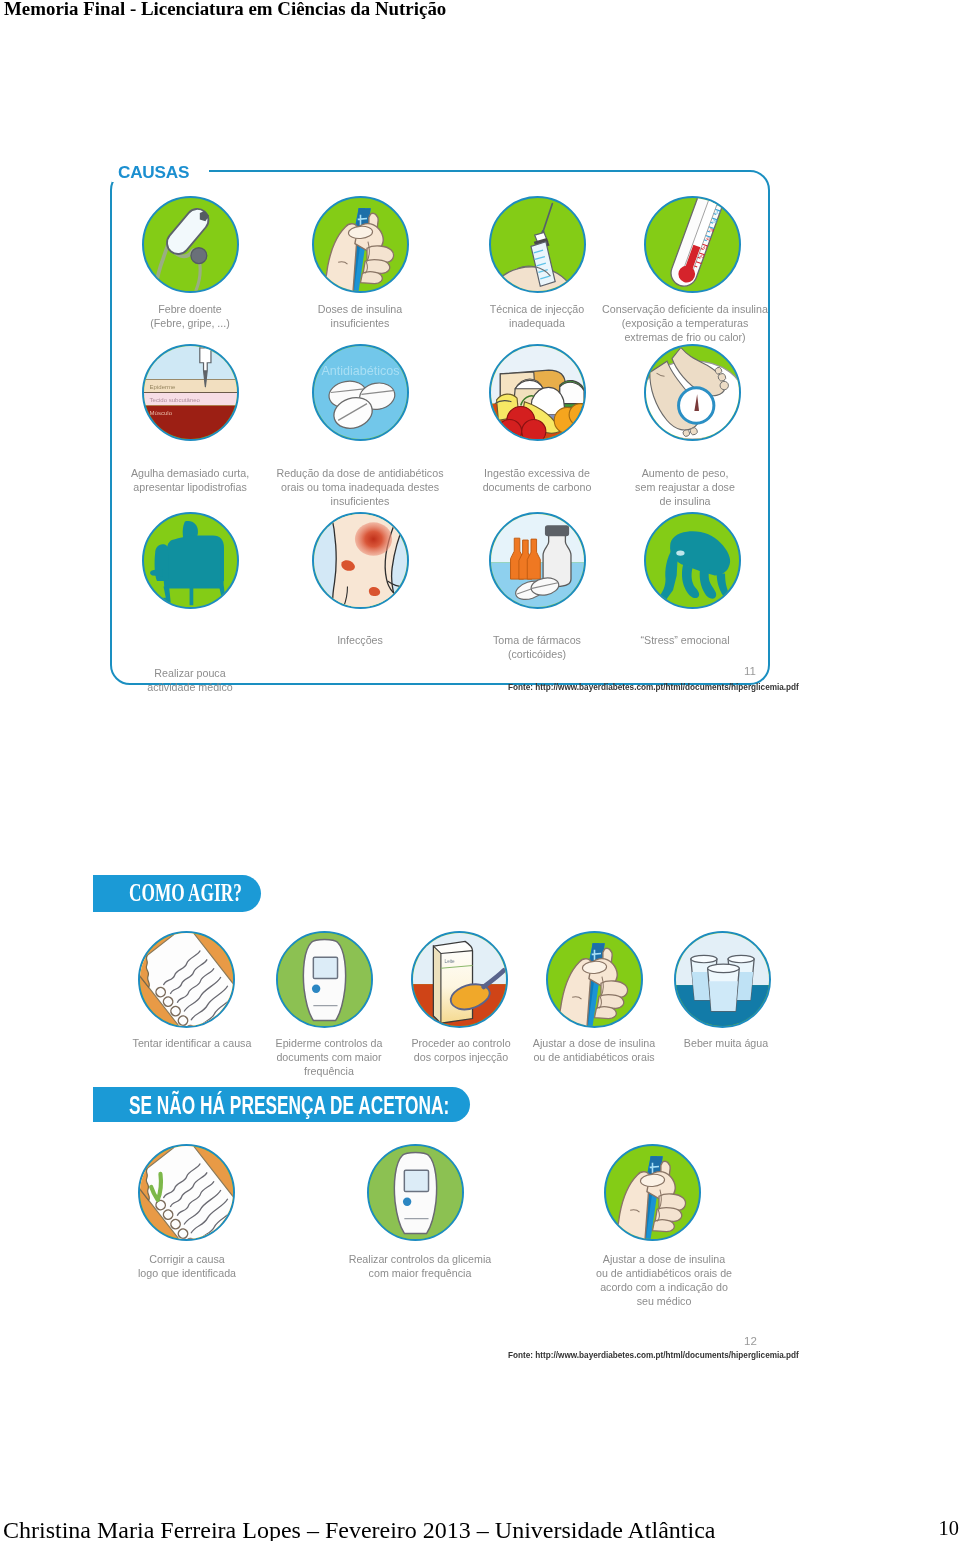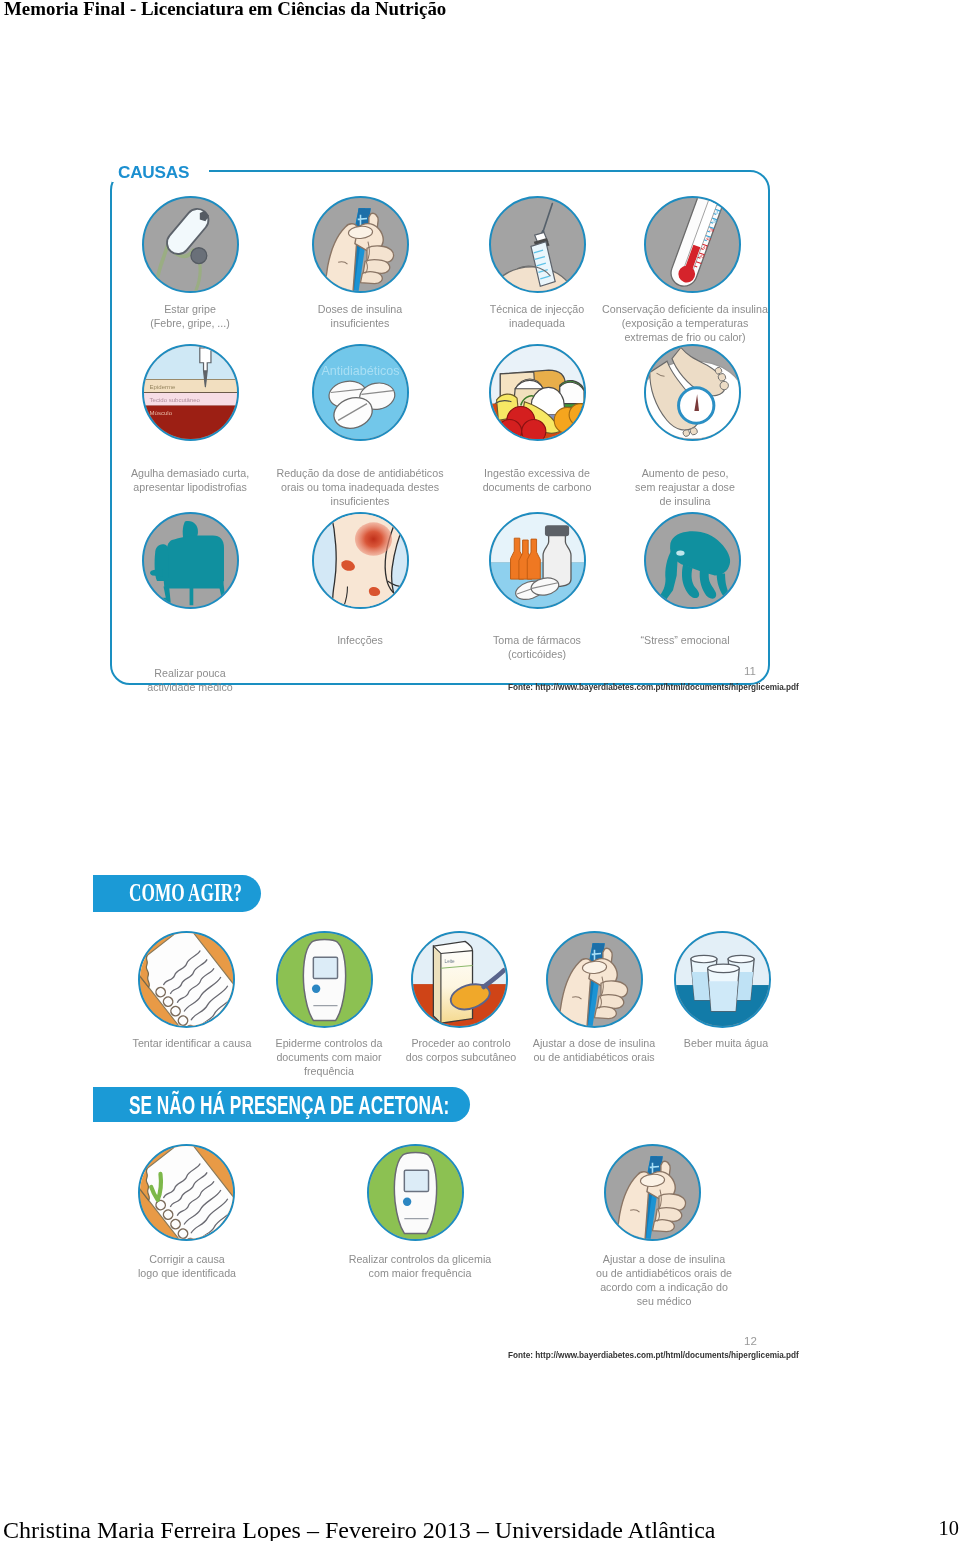--- a/index.html
+++ b/index.html
@@ -48,7 +48,7 @@
       </svg>
     </div>
   <div class="cap" style="left:190px;top:301.5px;width:300px;margin-left:-150px;">
-      <div>Estar gripe</div>
+      <div>Febre doente</div>
       <div>(Febre, gripe, ...)</div>
     </div>
   <div class="ic" style="left:311.5px;top:195.5px;width:97px;height:97px;">

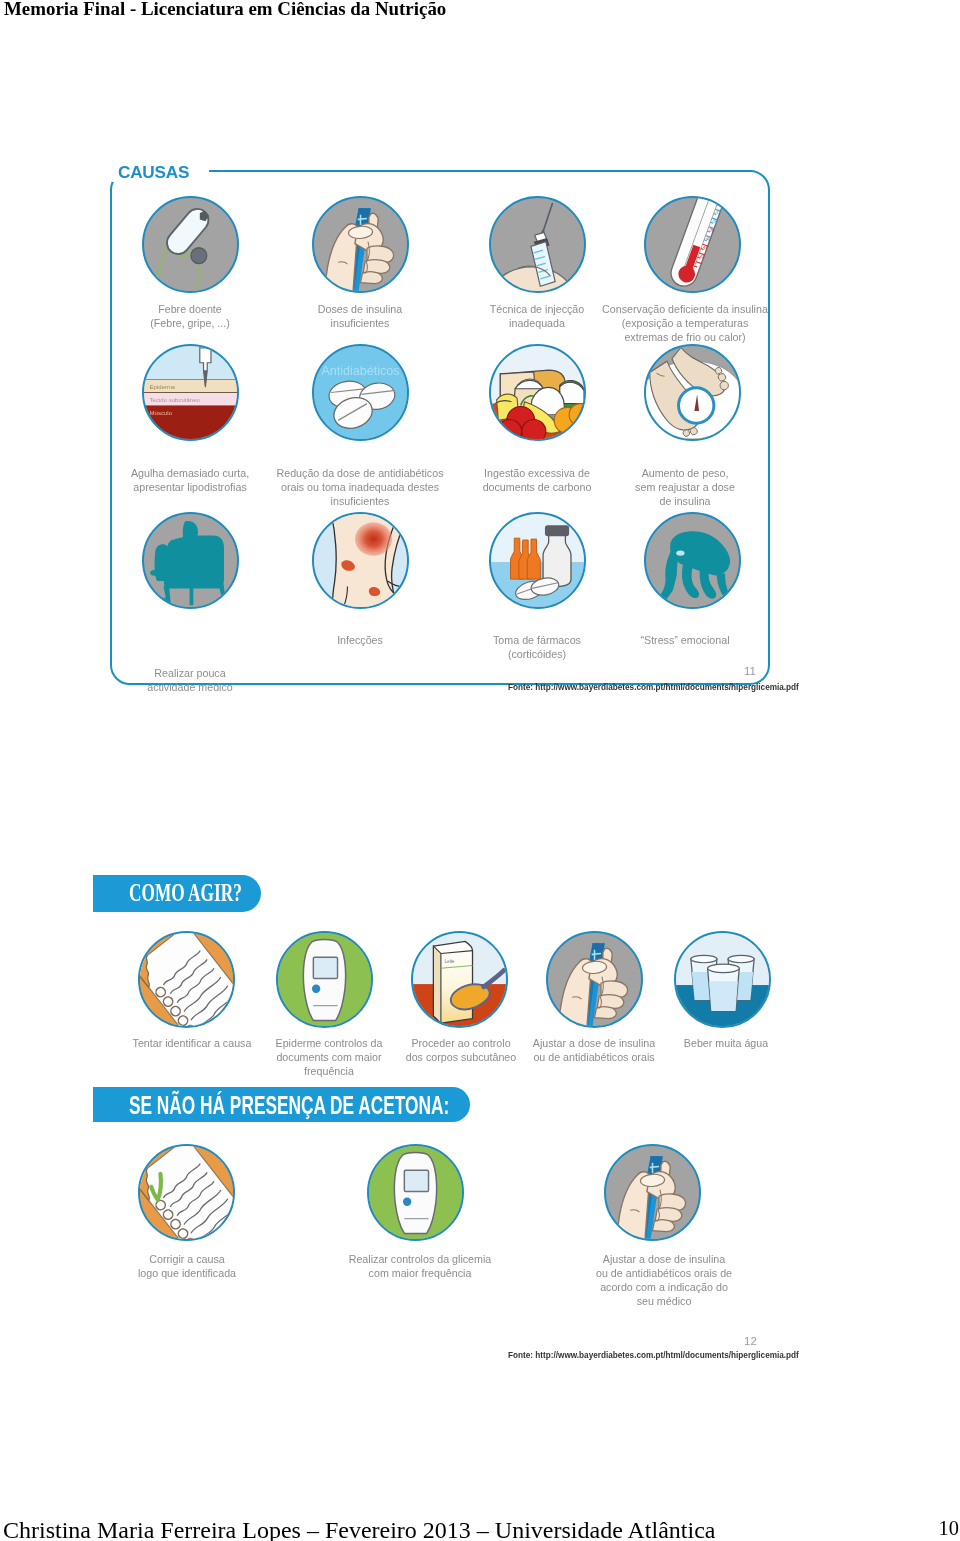--- a/index.html
+++ b/index.html
@@ -15,7 +15,7 @@
              font-family:"Liberation Sans",sans-serif;transform:scaleX(0.80) scaleY(0.79);transform-origin:left top;white-space:nowrap;}
   .title-mask{position:absolute;background:#ffffff;}
   .ic{position:absolute;border-radius:50%;overflow:hidden;box-sizing:border-box;
-      border:2.1px solid #1d8cc0;background:#a3a3a3;}
+      border:2.1px solid #1d8cc0;background:#84cc16;}
   .ic svg{display:block;width:100%;height:100%;}
   .cap{position:absolute;color:#8d8d8d;font-size:10.7px;line-height:14.1px;text-align:center;white-space:nowrap;
        font-family:"Liberation Sans",sans-serif;}

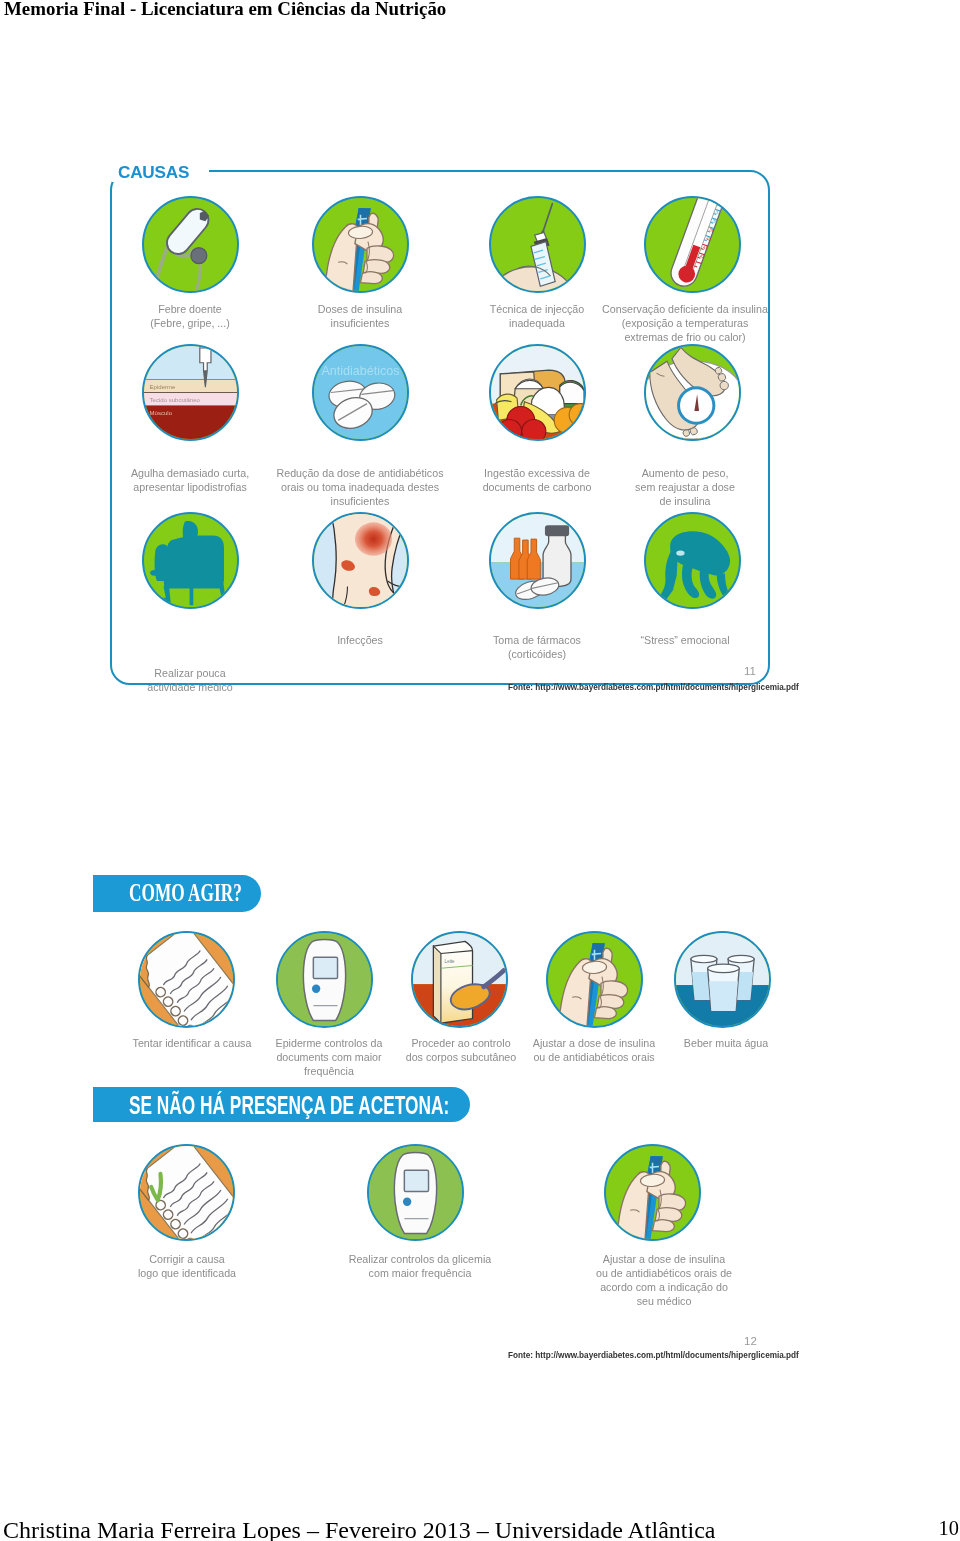--- a/index.html
+++ b/index.html
@@ -405,7 +405,7 @@
     </div>
   <div class="cap" style="left:461px;top:1036px;width:300px;margin-left:-150px;">
       <div>Proceder ao controlo</div>
-      <div>dos corpos subcutâneo</div>
+      <div>dos corpos injecção</div>
     </div>
   <div class="ic" style="left:545.5px;top:930.5px;width:97px;height:97px;">
       <svg viewBox="0 0 100 100" preserveAspectRatio="xMidYMid slice">

